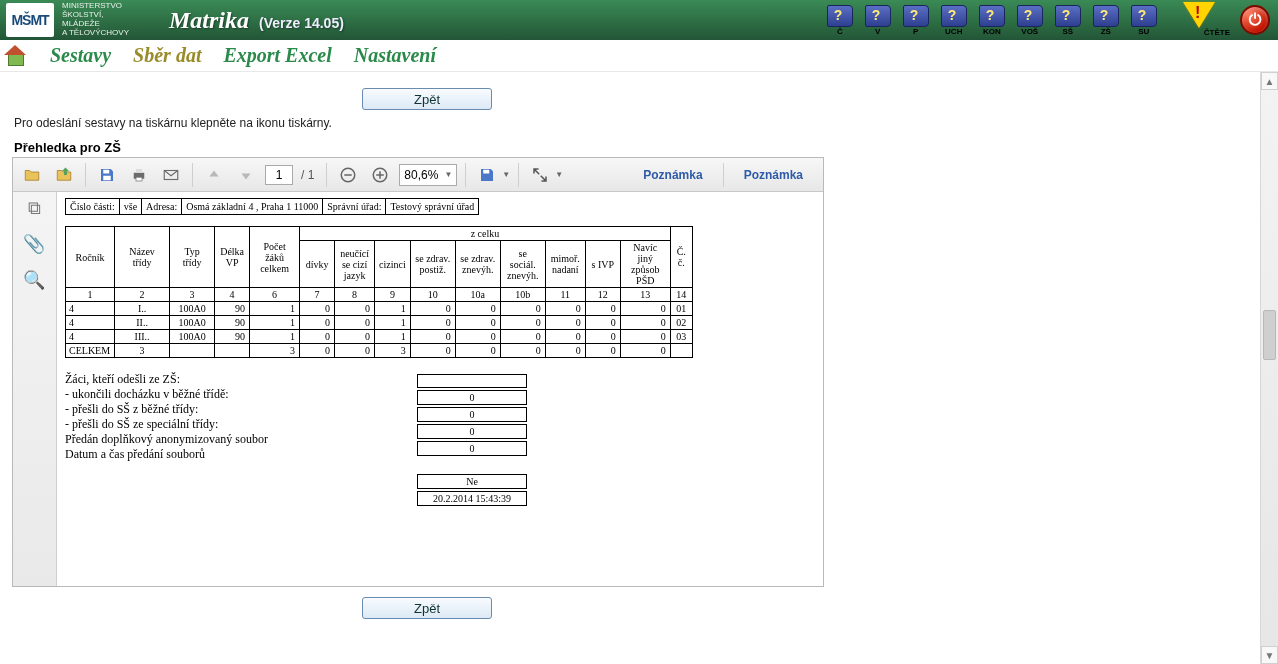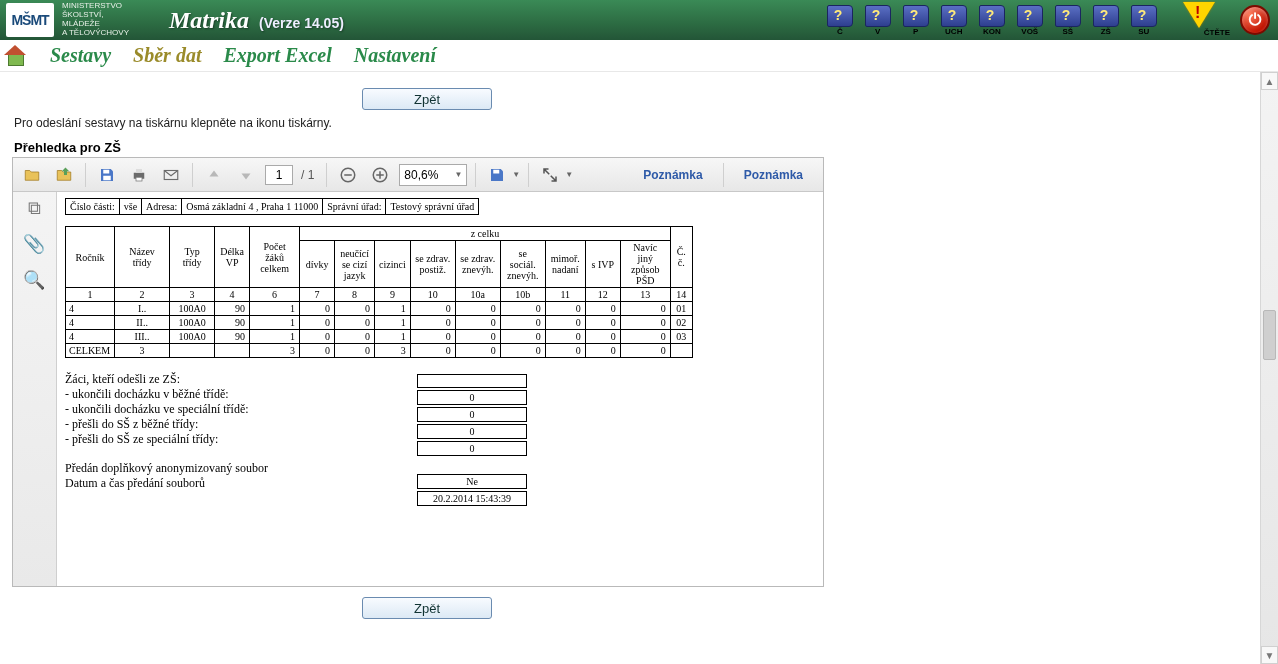--- a/index.html
+++ b/index.html
@@ -132,7 +132,7 @@
   .page-total{font-size:12px;color:#555;margin:0 4px 0 2px;}
   .zoom-sel{
     height:22px; border:1px solid #aaa; font-size:12px; padding:0 4px; background:#fff;
-    display:flex; align-items:center; gap:16px; cursor:pointer;
+    display:flex; align-items:center; gap:6px; cursor:pointer;
   }
   .zoom-sel .caret{font-size:8px;color:#666;}
   .tab{

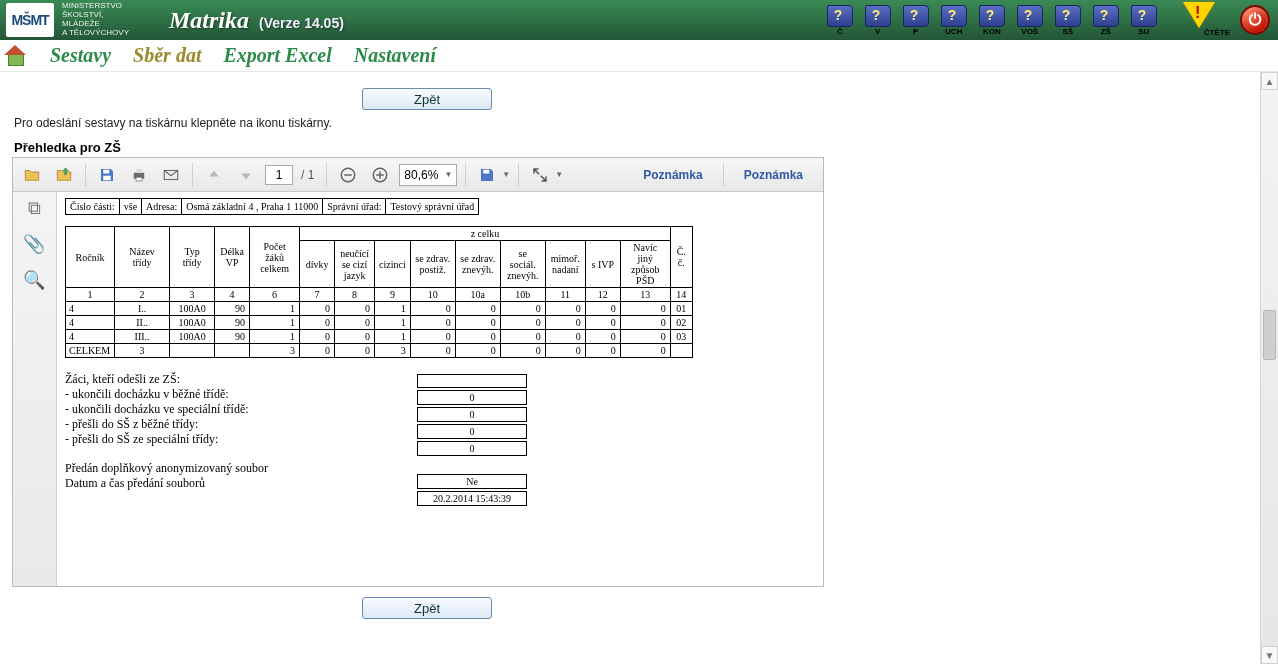--- a/index.html
+++ b/index.html
@@ -500,7 +500,6 @@
             <div style="width:320px">
               <div class="foot-lbl">Žáci, kteří odešli ze ZŠ:</div>
               <div class="foot-lbl">- ukončili docházku v běžné třídě:</div>
-              <div class="foot-lbl">- ukončili docházku ve speciální třídě:</div>
               <div class="foot-lbl">- přešli do SŠ z běžné třídy:</div>
               <div class="foot-lbl">- přešli do SŠ ze speciální třídy:</div>
               <div class="foot-lbl" style="margin-top:14px">Předán doplňkový anonymizovaný soubor</div>

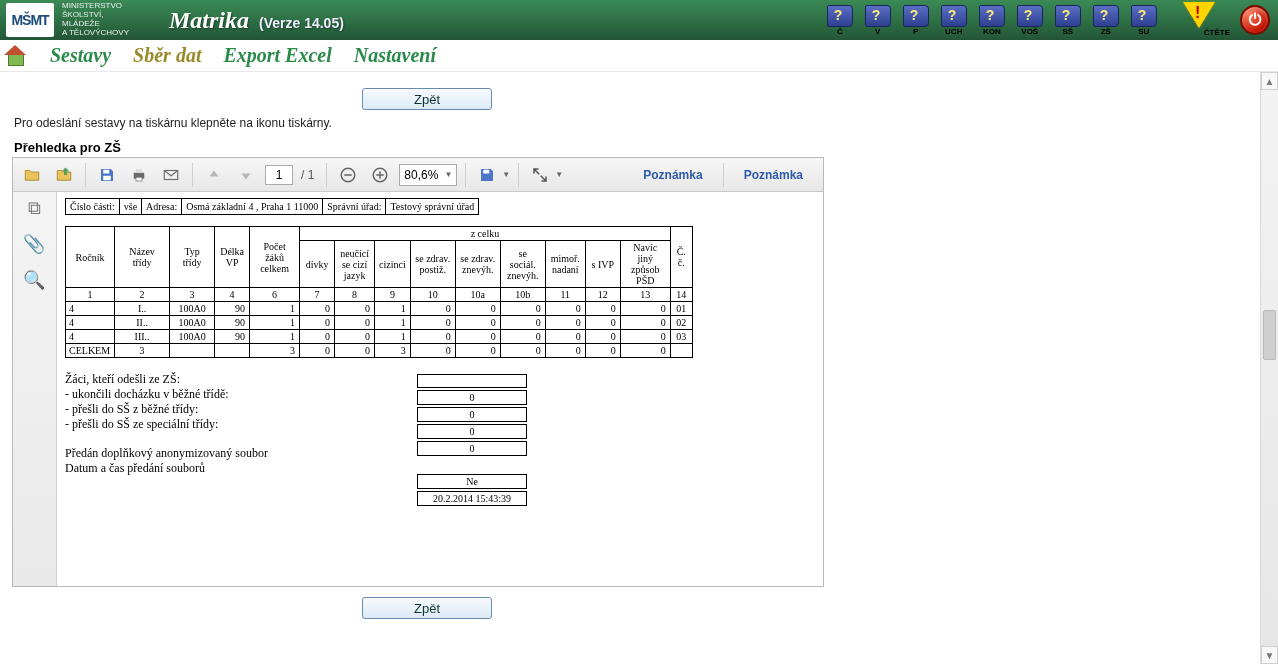--- a/index.html
+++ b/index.html
@@ -502,7 +502,7 @@
               <div class="foot-lbl">- ukončili docházku v běžné třídě:</div>
               <div class="foot-lbl">- přešli do SŠ z běžné třídy:</div>
               <div class="foot-lbl">- přešli do SŠ ze speciální třídy:</div>
-              <div class="foot-lbl" style="margin-top:14px">Předán doplňkový anonymizovaný soubor</div>
+              <div class="foot-lbl" style="">Předán doplňkový anonymizovaný soubor</div>
               <div class="foot-lbl">Datum a čas předání souborů</div>
             </div>
             <div>

